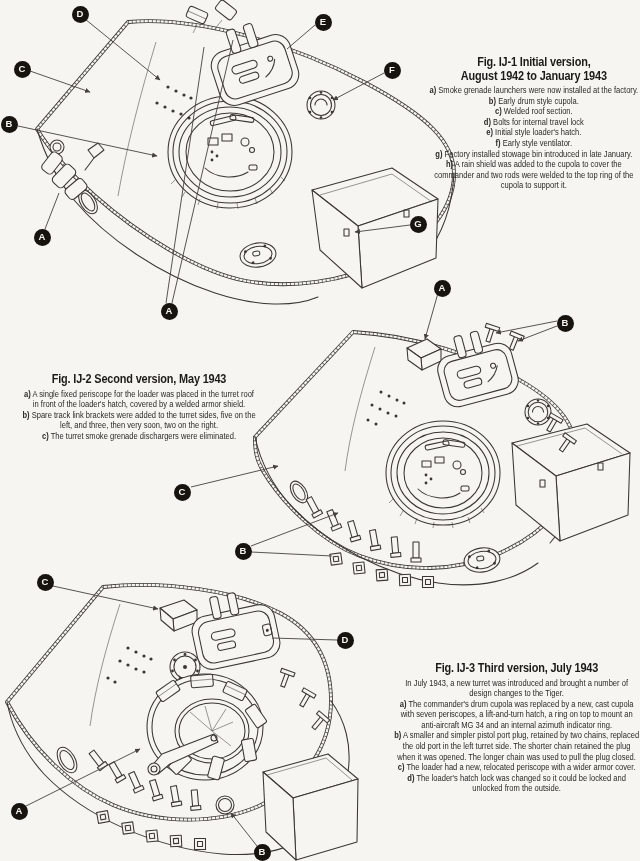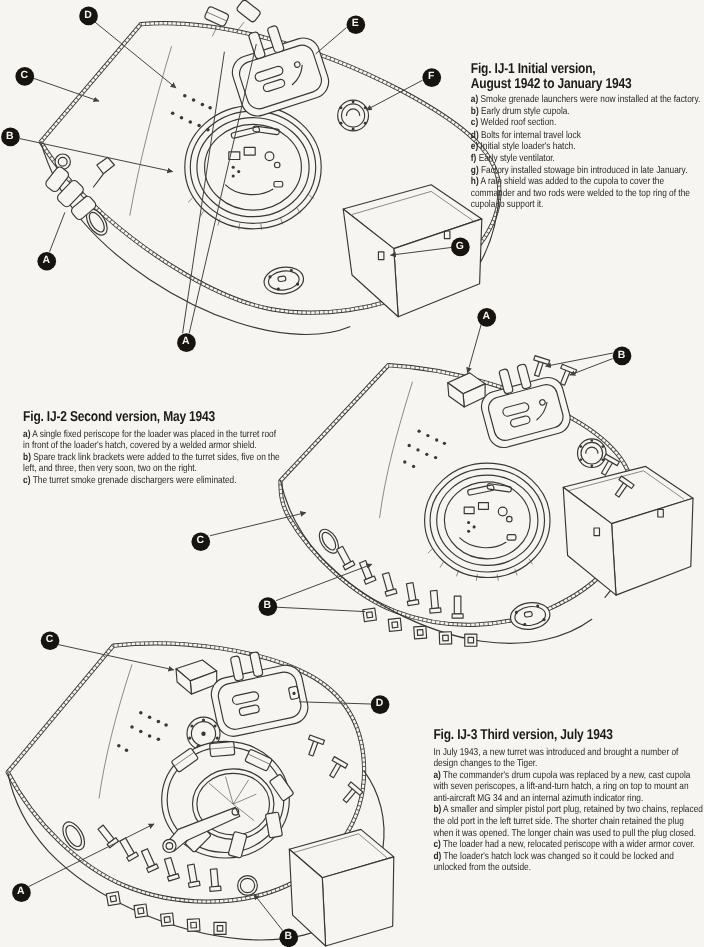--- a/index.html
+++ b/index.html
@@ -26,7 +26,7 @@
     letter-spacing:0;user-select:none;
   }
   
-  .textblock{position:absolute;}
+  .textblock{position:absolute;text-align:center;}
   .condense{transform:scaleX(.84);transform-origin:0 0;}
   .fig-title{font-weight:bold;font-size:13px;line-height:13.5px;color:#1d1b18;letter-spacing:-.2px;margin:0 0 3px 0;}
   .fig-body{font-size:9px;line-height:10.6px;color:#2b2926;}

